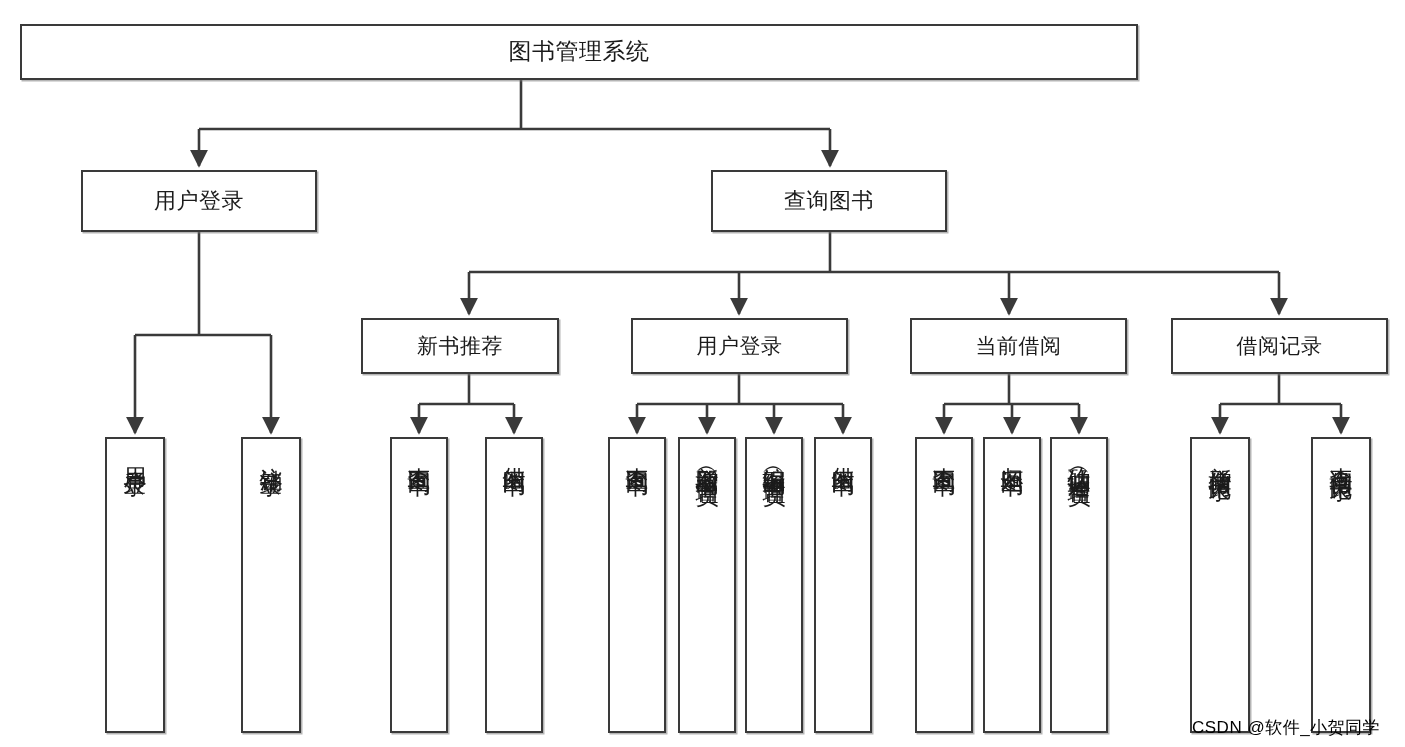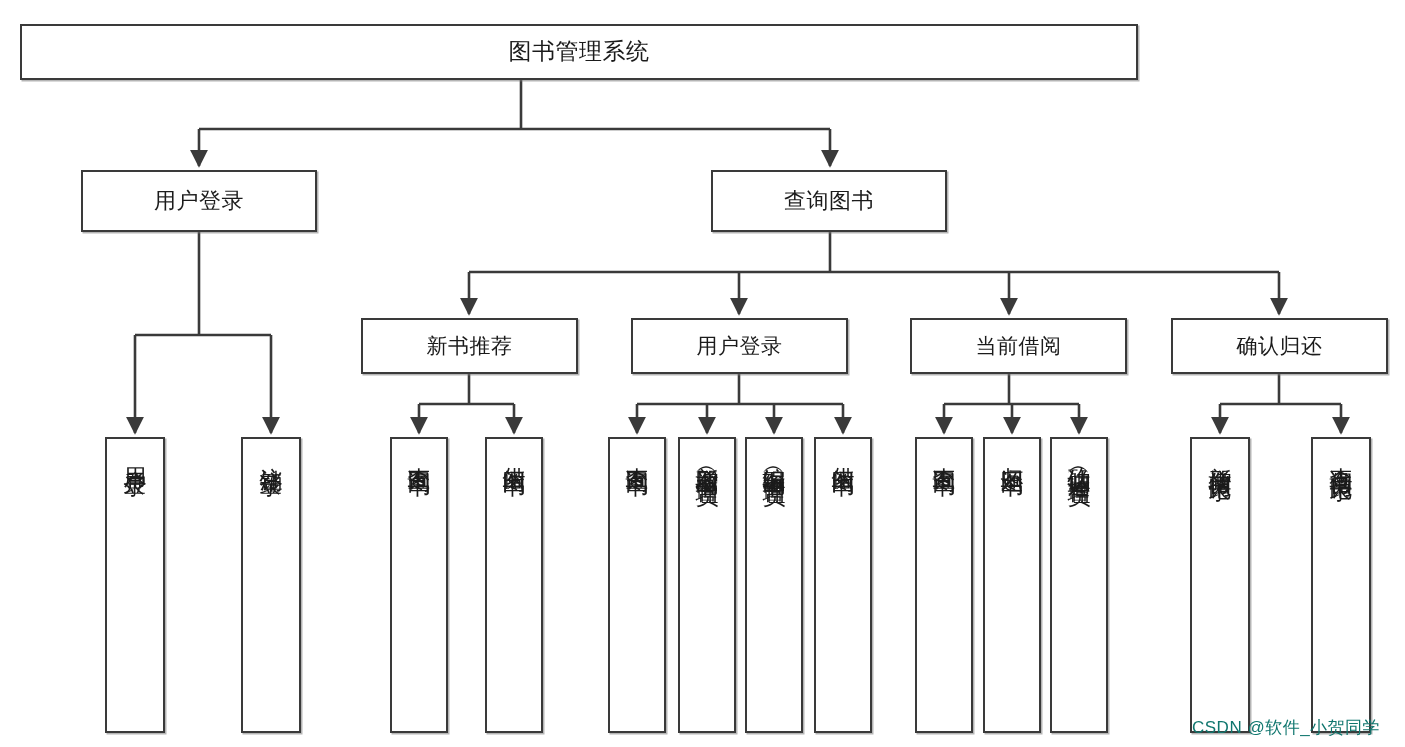--- a/index.html
+++ b/index.html
@@ -129,7 +129,7 @@
     <span class="lbl">查询图书</span>
   </div>
 
-  <div class="node tier2" style="left:361px; top:318px; width:217px; height:56px;">
+  <div class="node tier2" style="left:361px; top:318px; width:198px; height:56px;">
     <span class="lbl">新书推荐</span>
   </div>
   <div class="node tier2" style="left:631px; top:318px; width:217px; height:56px;">

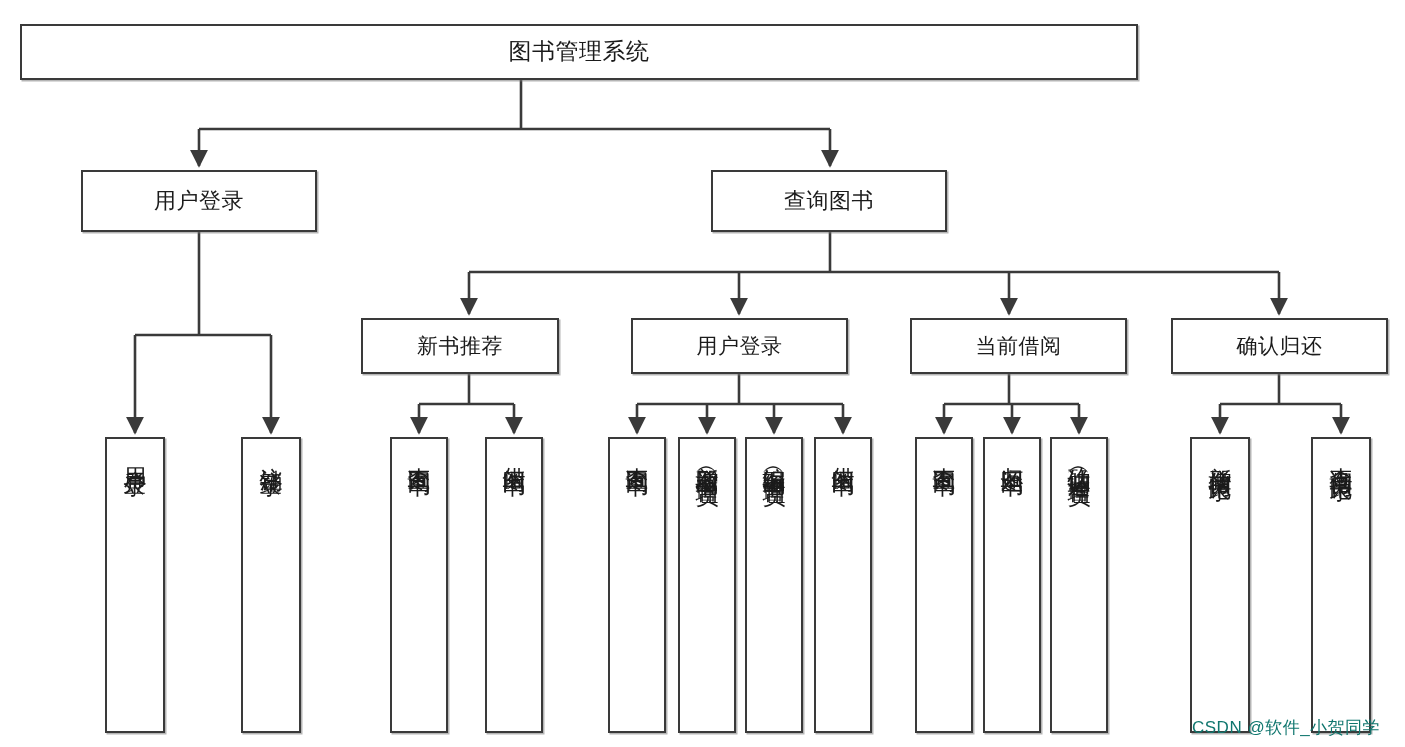--- a/index.html
+++ b/index.html
@@ -139,7 +139,7 @@
     <span class="lbl">当前借阅</span>
   </div>
   <div class="node tier2" style="left:1171px; top:318px; width:217px; height:56px;">
-    <span class="lbl">确认归还</span>
+    <span class="lbl">借阅记录</span>
   </div>
 
   <div class="node leaf" style="left:105px; top:437px; width:60px; height:296px;">

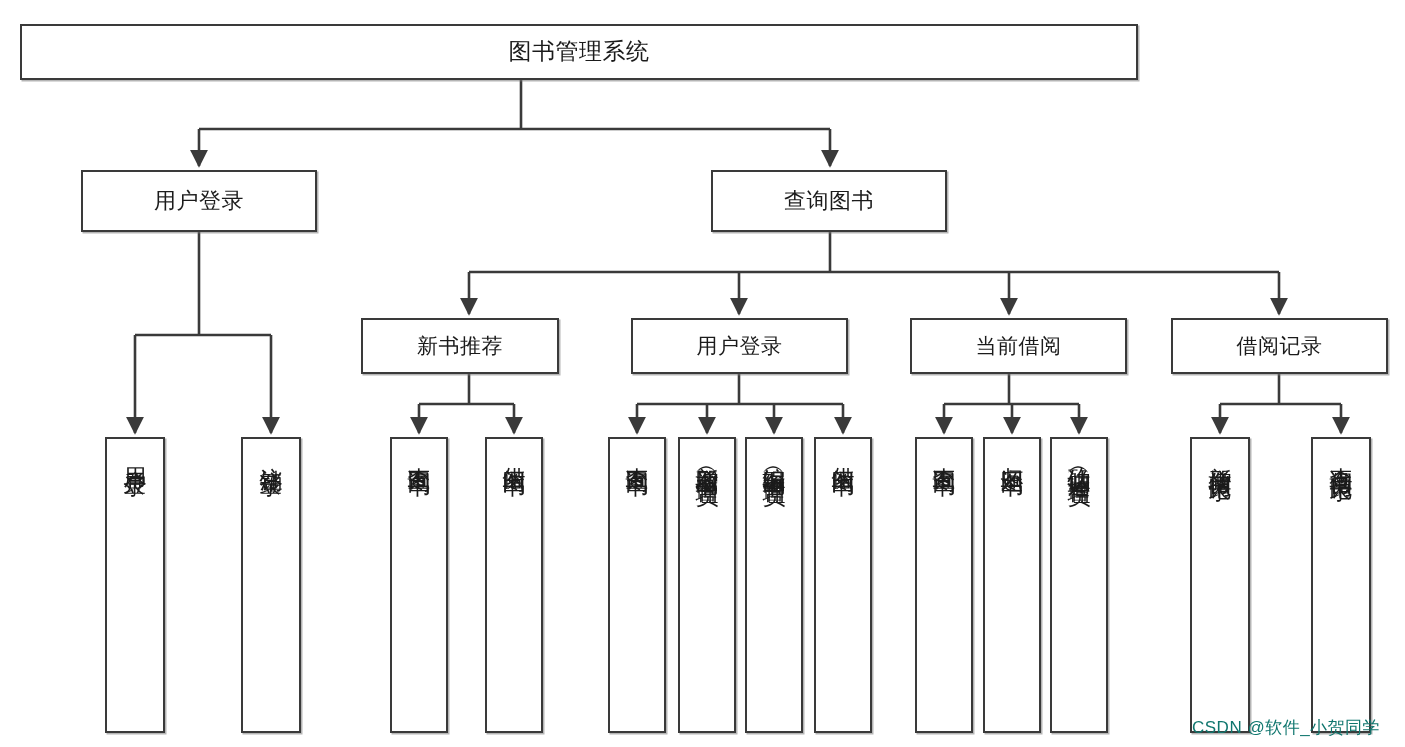--- a/index.html
+++ b/index.html
@@ -58,7 +58,7 @@
   #watermark {
     position: absolute;
     font-size: 17px;
-    color: #0f766e;
+    color: #000000;
     white-space: nowrap;
     letter-spacing: 0.5px;
   }

